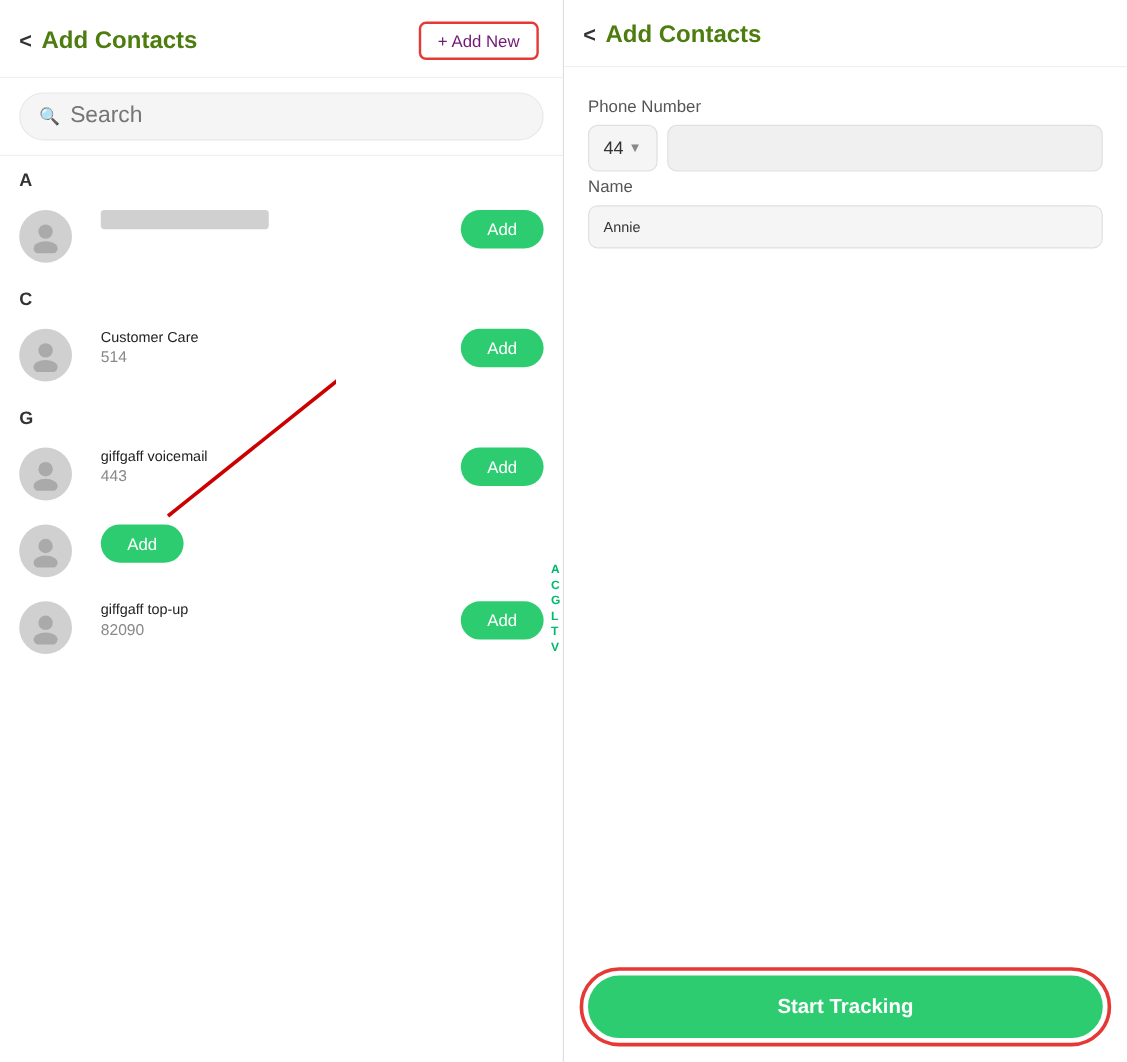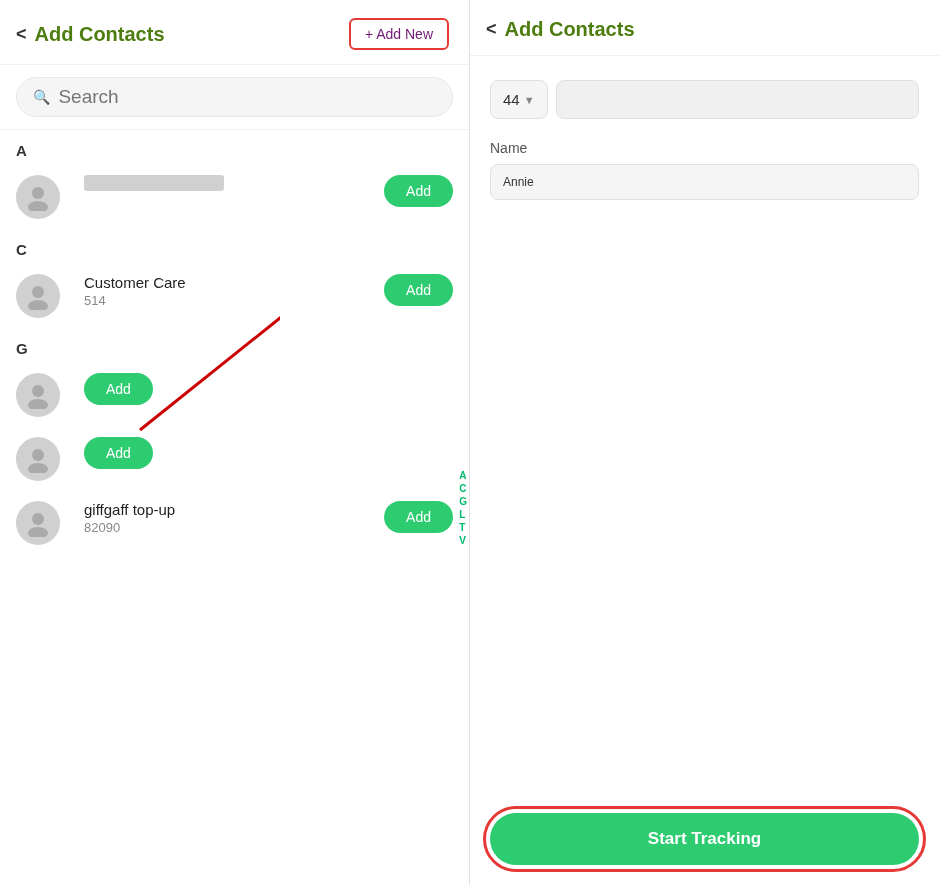--- a/index.html
+++ b/index.html
@@ -400,6 +400,7 @@
   </div>
 
   <div class="right-content">
+    <div class="field-label">Phone Number</div>
     <div class="phone-row">
       <div class="country-code-box">
         <span>44</span>

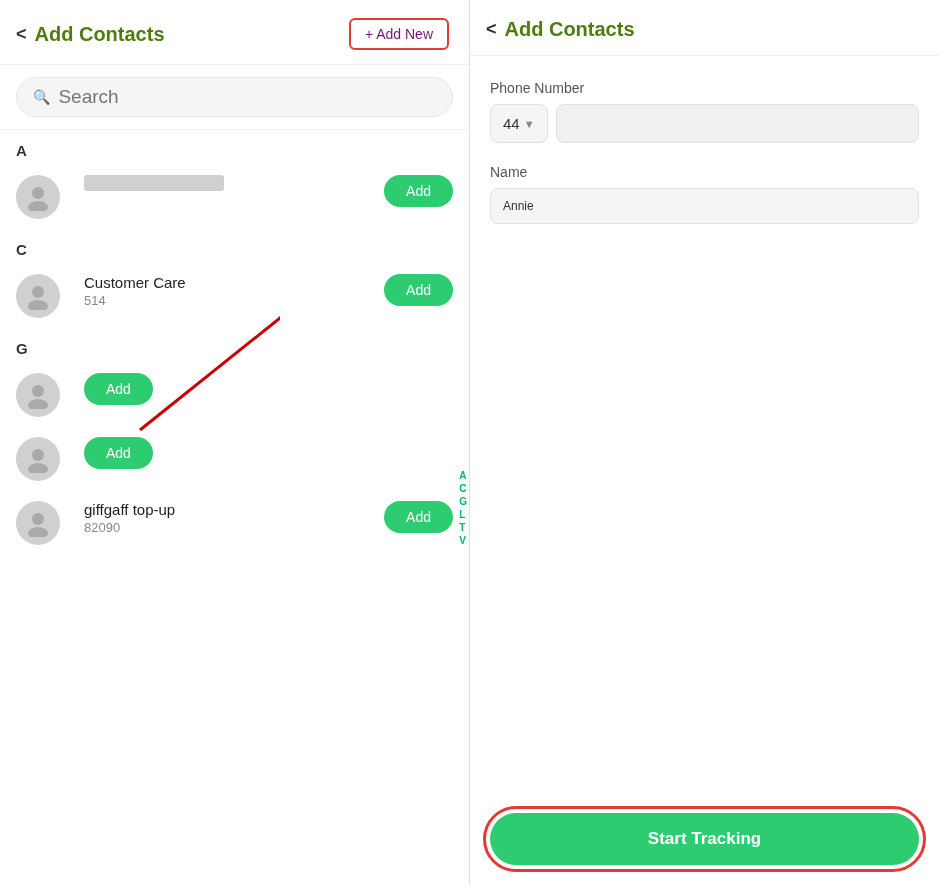--- a/index.html
+++ b/index.html
@@ -225,7 +225,7 @@
     .phone-row {
       display: flex;
       gap: 8px;
-      margin-bottom: 21px;
+      margin-bottom: 4px;
     }
 
     .country-code-box {

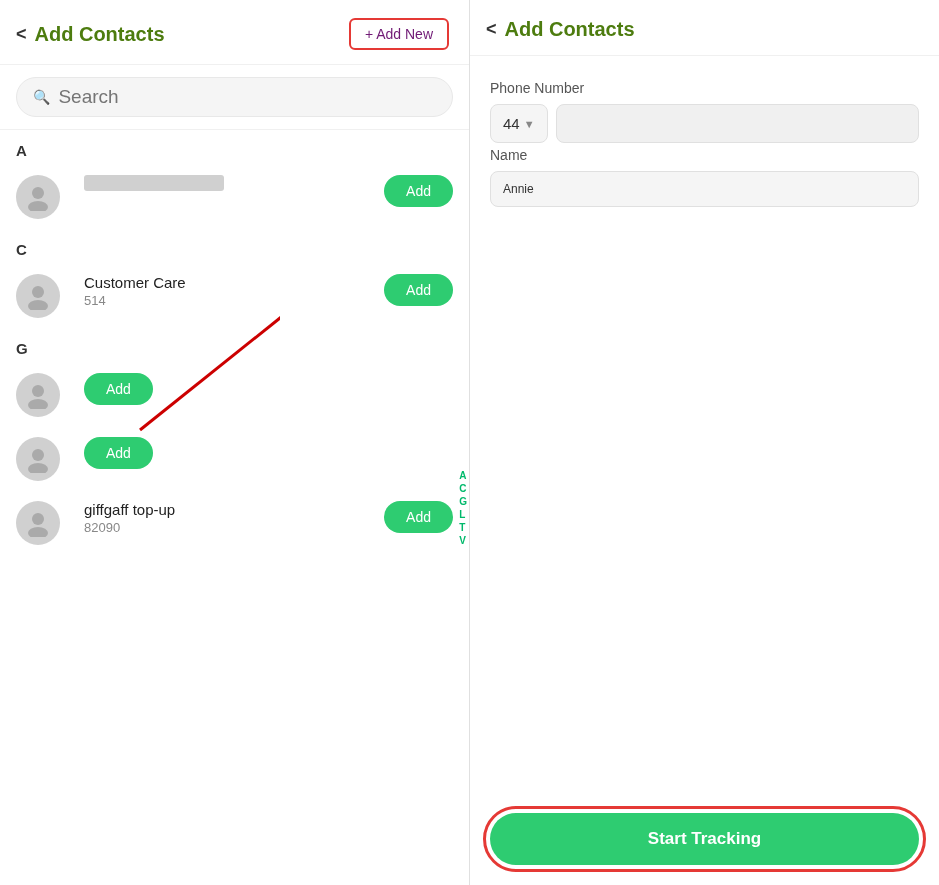--- a/index.html
+++ b/index.html
@@ -136,7 +136,7 @@
     }
 
     .contact-name {
-      font-size: 15px;
+      font-size: 12px;
       font-weight: 500;
       color: #222;
       margin-bottom: 2px;

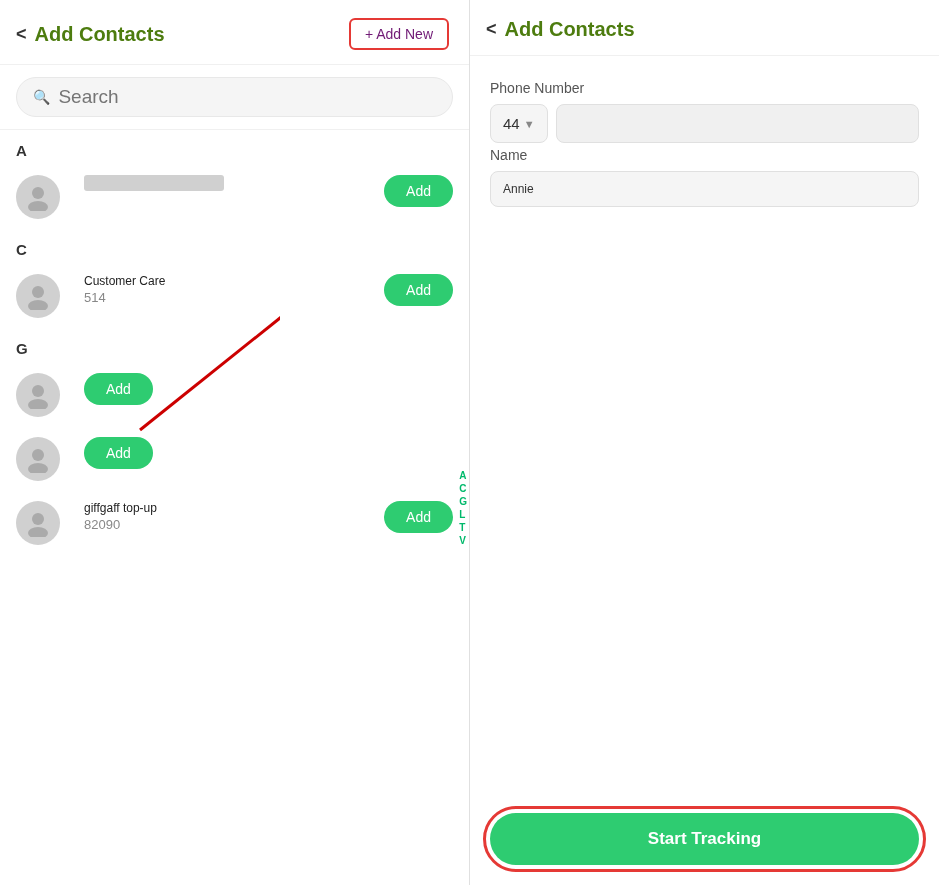--- a/index.html
+++ b/index.html
@@ -354,6 +354,10 @@
             <ellipse cx="14" cy="24" rx="10" ry="6" fill="#aaa"></ellipse>
           </svg>
       </div>
+      <div class="contact-info">
+        <div class="contact-name">giffgaff voicemail</div>
+        <div class="contact-number">443</div>
+      </div>
       <button class="add-btn">Add</button>
     </div>
 

